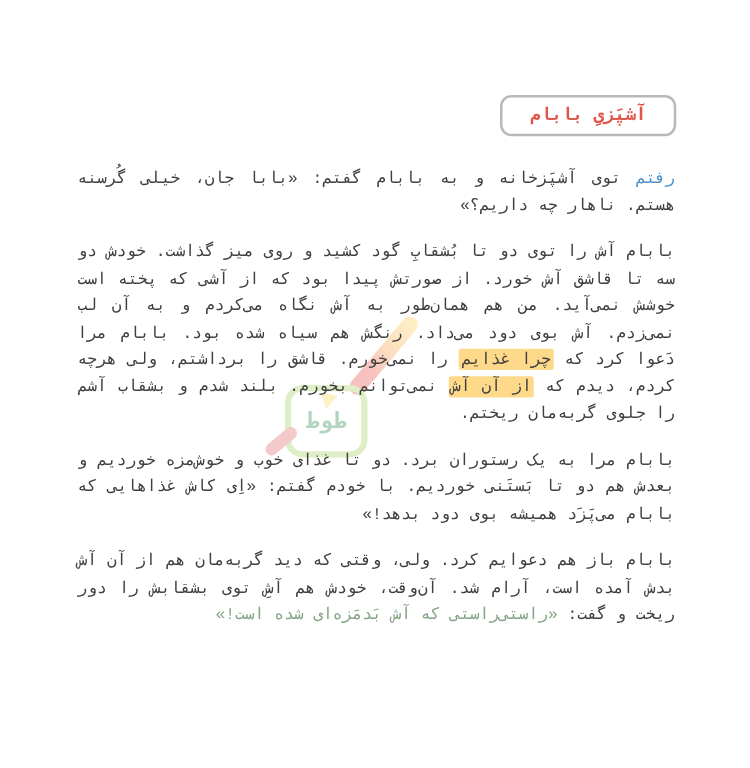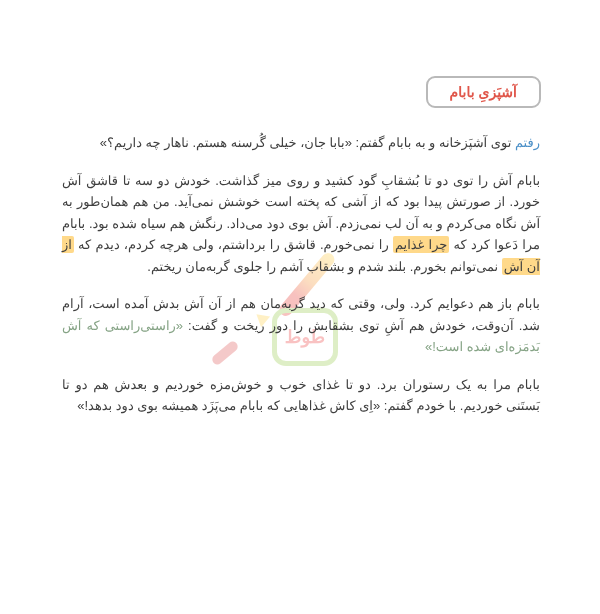--- a/index.html
+++ b/index.html
@@ -16,7 +16,7 @@
     position:relative;
     width:600px;height:518px;
     background:#ffffff;
-    font-family:Liberation Sans, sans-serif;
+    font-family:Liberation Mono, monospace;
     direction:rtl;
     overflow:hidden;
   }

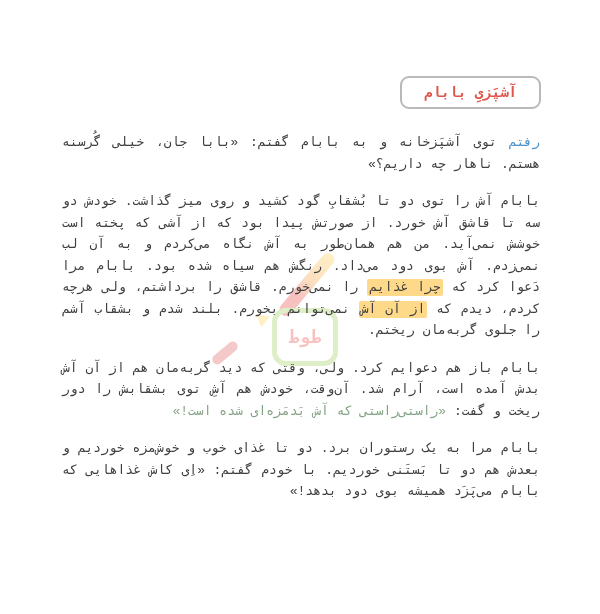--- a/index.html
+++ b/index.html
@@ -86,8 +86,8 @@
     border:5px solid #9acd50;
     border-radius:14px;
     display:flex;align-items:center;justify-content:center;
-    color:#ef4444;
-    font-size:18px;font-weight:bold;margin-left:44px;
+    color:#15803d;
+    font-size:18px;font-weight:bold;
   }
   .wm-redmark{
     position:absolute;

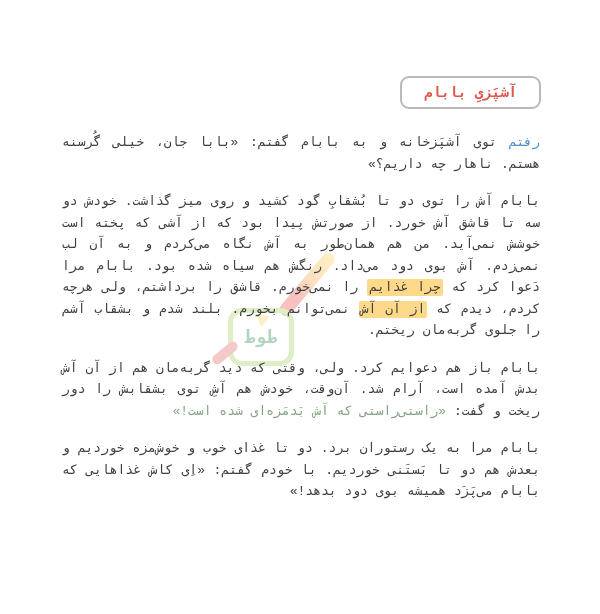--- a/index.html
+++ b/index.html
@@ -119,8 +119,8 @@
   <div class="story" id="story">
       <p><span class="seg-blue">رفتم</span><span class="seg-normal"> توی آشپَزخانه و به بابام گفتم: «بابا جان، خیلی گُرسنه هستم. ناهار چه داریم؟»</span></p>
       <p><span class="seg-normal">بابام آش را توی دو تا بُشقابِ گود کشید و روی میز گذاشت. خودش دو سه تا قاشق آش خورد. از صورتش پیدا بود که از آشی که پخته است خوشش نمی‌آید. من هم همان‌طور به آش نگاه می‌کردم و به آن لب نمی‌زدم. آش بوی دود می‌داد. رنگش هم سیاه شده بود. بابام مرا دَعوا کرد که </span><span class="seg-highlight">چرا غذایم</span><span class="seg-normal"> را نمی‌خورم. قاشق را برداشتم، ولی هرچه کردم، دیدم که </span><span class="seg-highlight">از آن آش</span><span class="seg-normal"> نمی‌توانم بخورم. بلند شدم و بشقاب آشم را جلوی گربه‌مان ریختم.</span></p>
+      <p><span class="seg-normal">بابام مرا به یک رستوران برد. دو تا غذای خوب و خوش‌مزه خوردیم و بعدش هم دو تا بَستَنی خوردیم. با خودم گفتم: «اِی کاش غذاهایی که بابام می‌پَزَد همیشه بوی دود بدهد!»</span></p>
       <p><span class="seg-normal">بابام باز هم دعوایم کرد. ولی، وقتی که دید گربه‌مان هم از آن آش بدش آمده است، آرام شد. آن‌وقت، خودش هم آشِ توی بشقابش را دور ریخت و گفت: </span><span class="seg-green">«راستی‌راستی که آش بَدمَزه‌ای شده است!»</span></p>
-      <p><span class="seg-normal">بابام مرا به یک رستوران برد. دو تا غذای خوب و خوش‌مزه خوردیم و بعدش هم دو تا بَستَنی خوردیم. با خودم گفتم: «اِی کاش غذاهایی که بابام می‌پَزَد همیشه بوی دود بدهد!»</span></p>
     </div>
 
   <div class="page-number">5</div>

